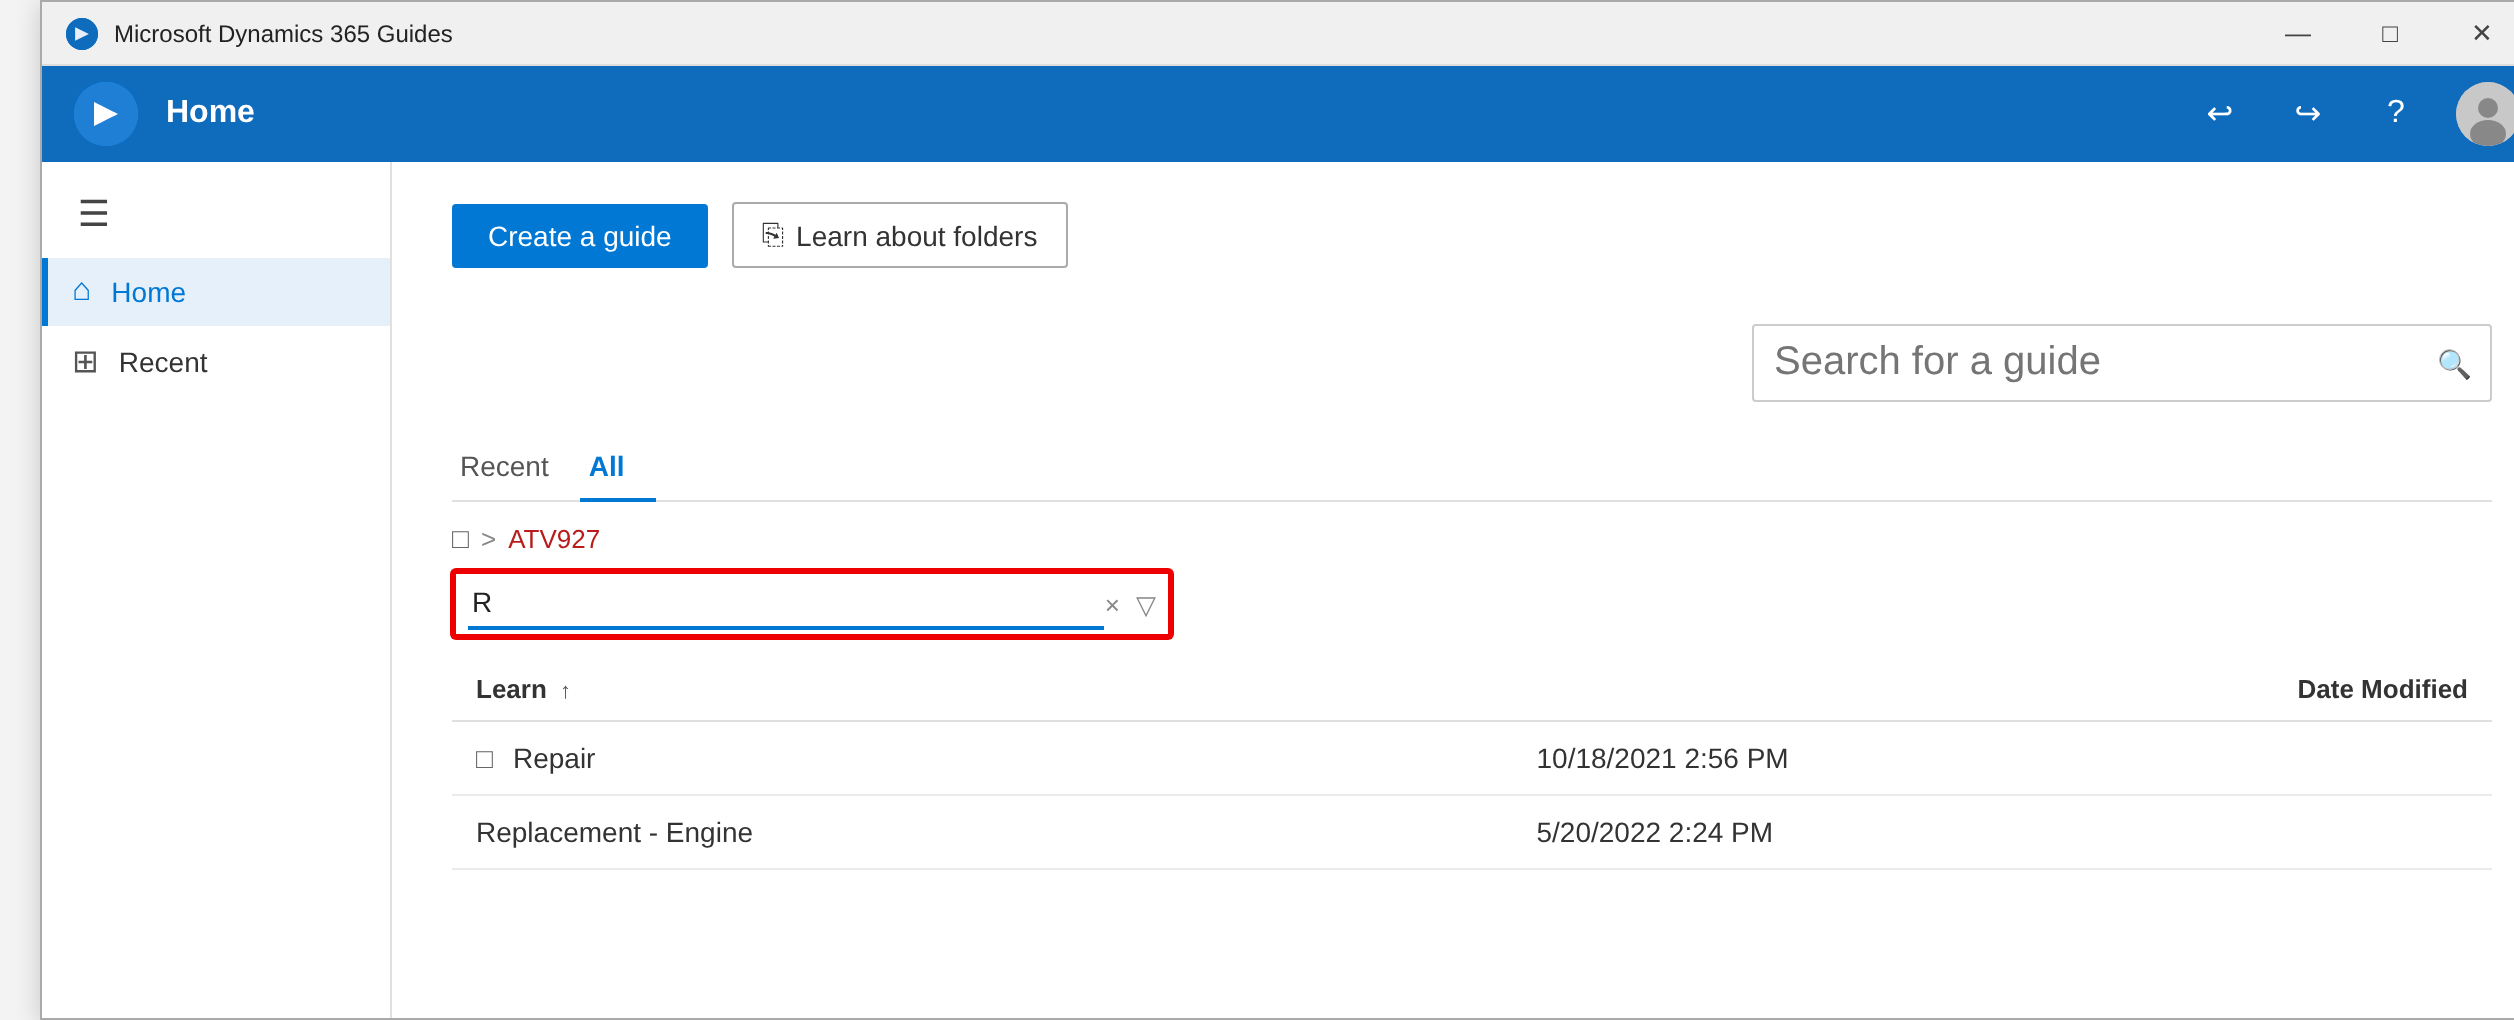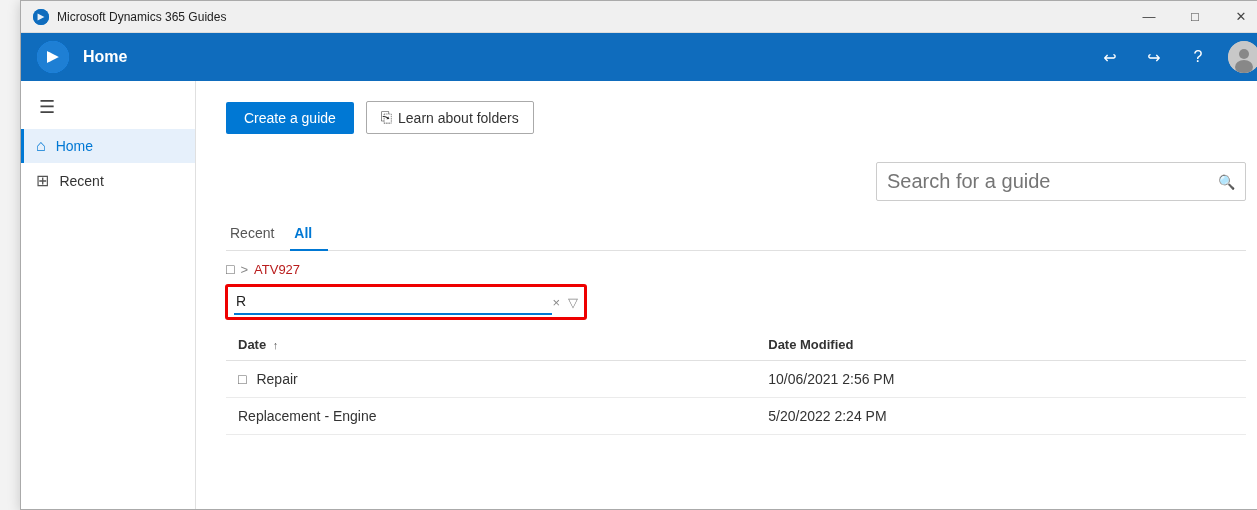--- a/index.html
+++ b/index.html
@@ -415,7 +415,7 @@
         <thead>
           <tr>
             <th style="cursor:pointer;">
-              <span>Date</span>
+              <span>Learn</span>
               <span class="sort-indicator">↑</span>
             </th>
             <th style="cursor:pointer;">

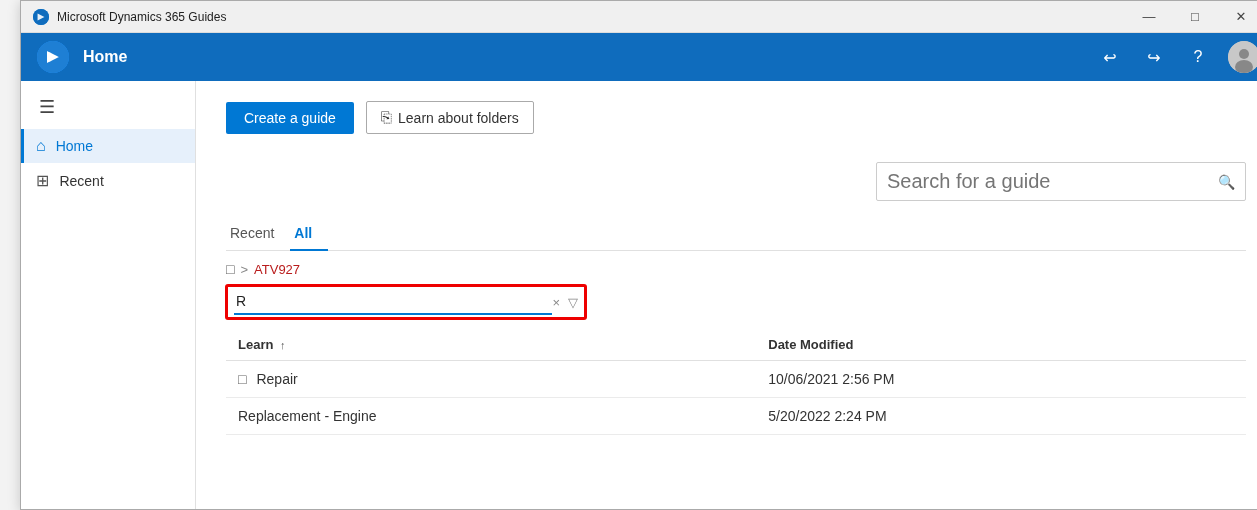--- a/index.html
+++ b/index.html
@@ -418,7 +418,7 @@
               <span>Learn</span>
               <span class="sort-indicator">↑</span>
             </th>
-            <th style="cursor:pointer;">
+            <th style="cursor:pointer;text-align:right;">
               <span>Date Modified</span>
             </th>
           </tr>

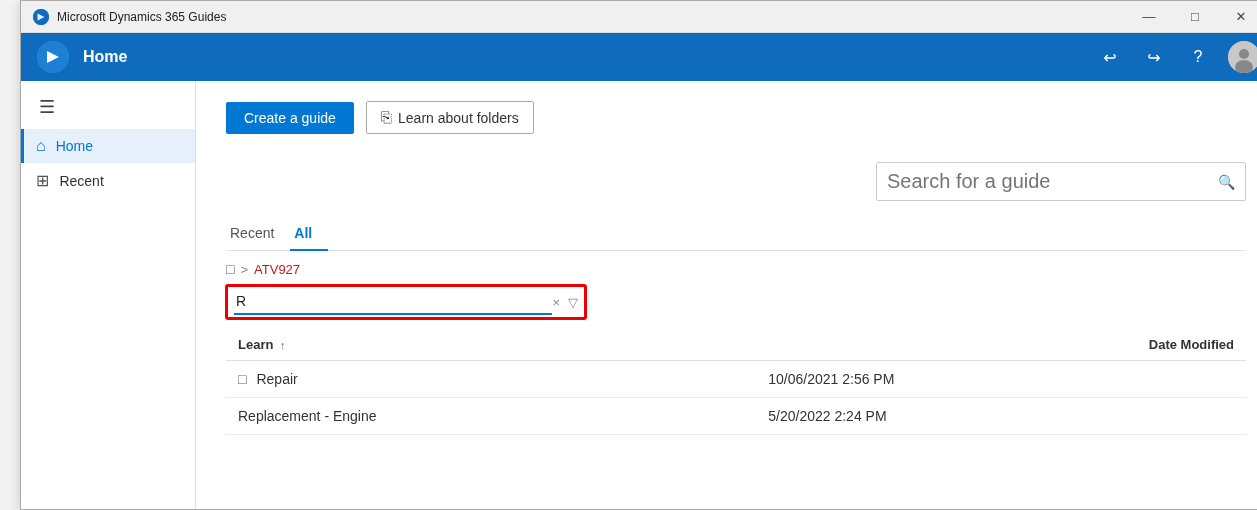--- a/index.html
+++ b/index.html
@@ -431,7 +431,7 @@
                 <span>Repair</span>
               </div>
             </td>
-            <td class="date-col">10/06/2021 2:56 PM</td>
+            <td class="date-col">10/18/2021 2:56 PM</td>
           </tr>
           <tr>
             <td>

